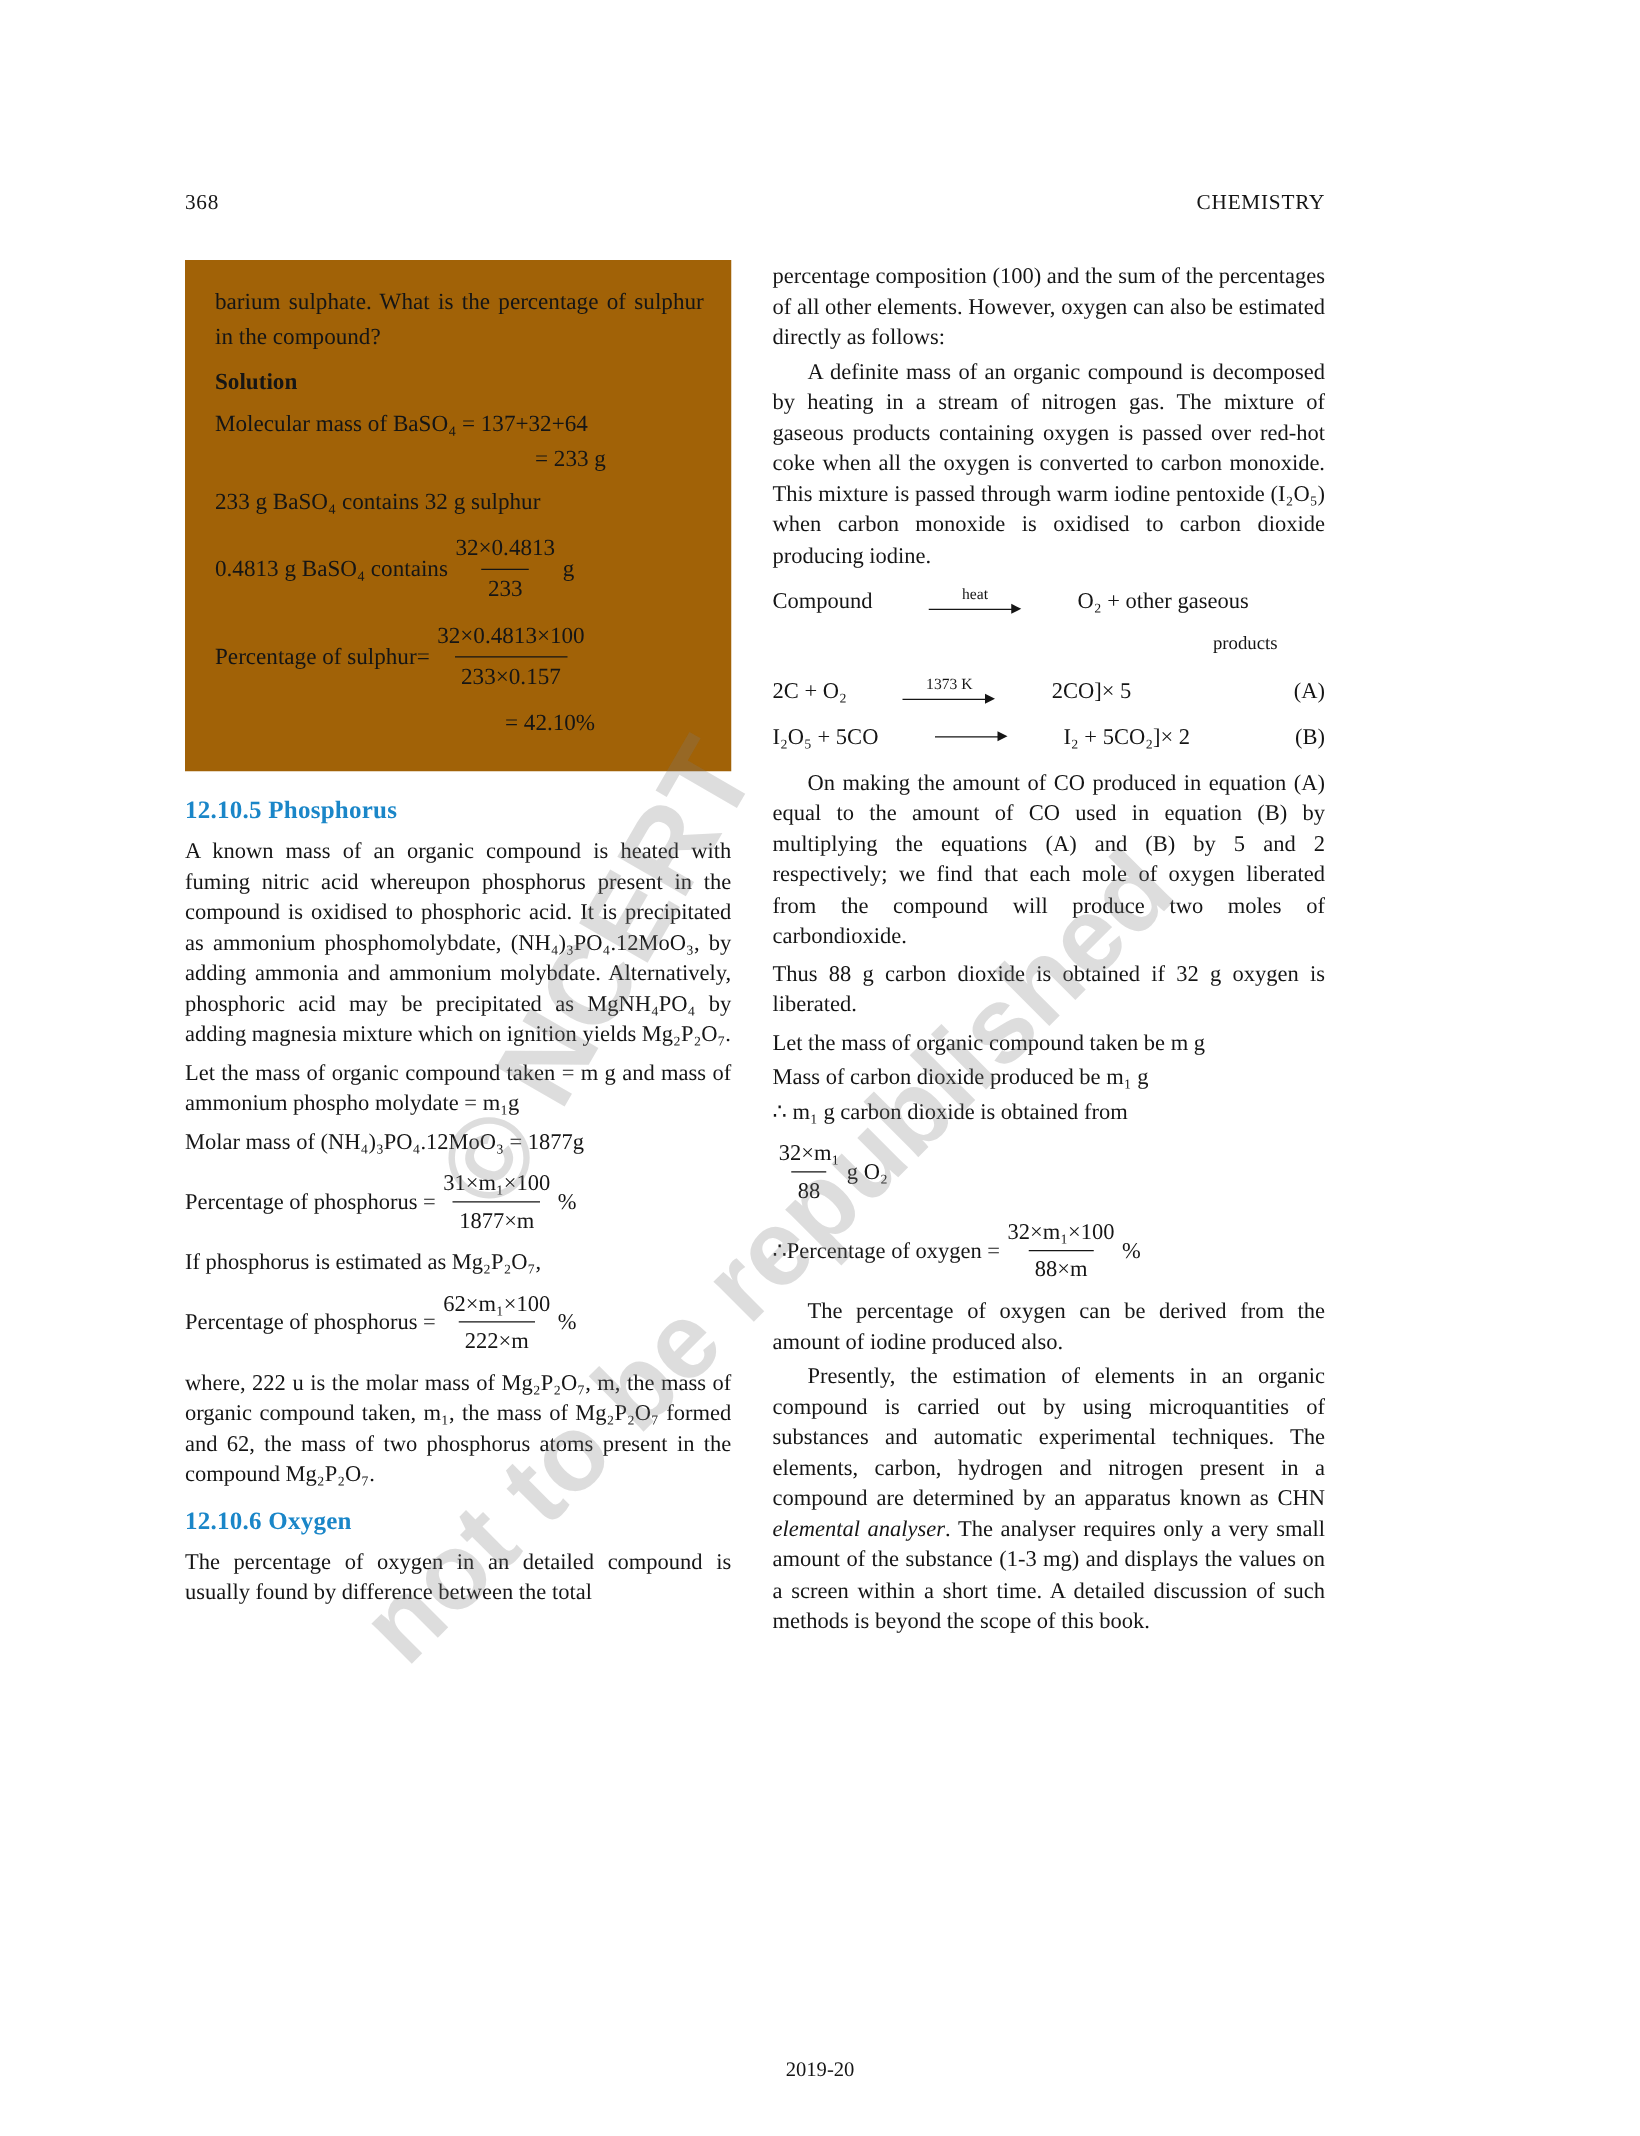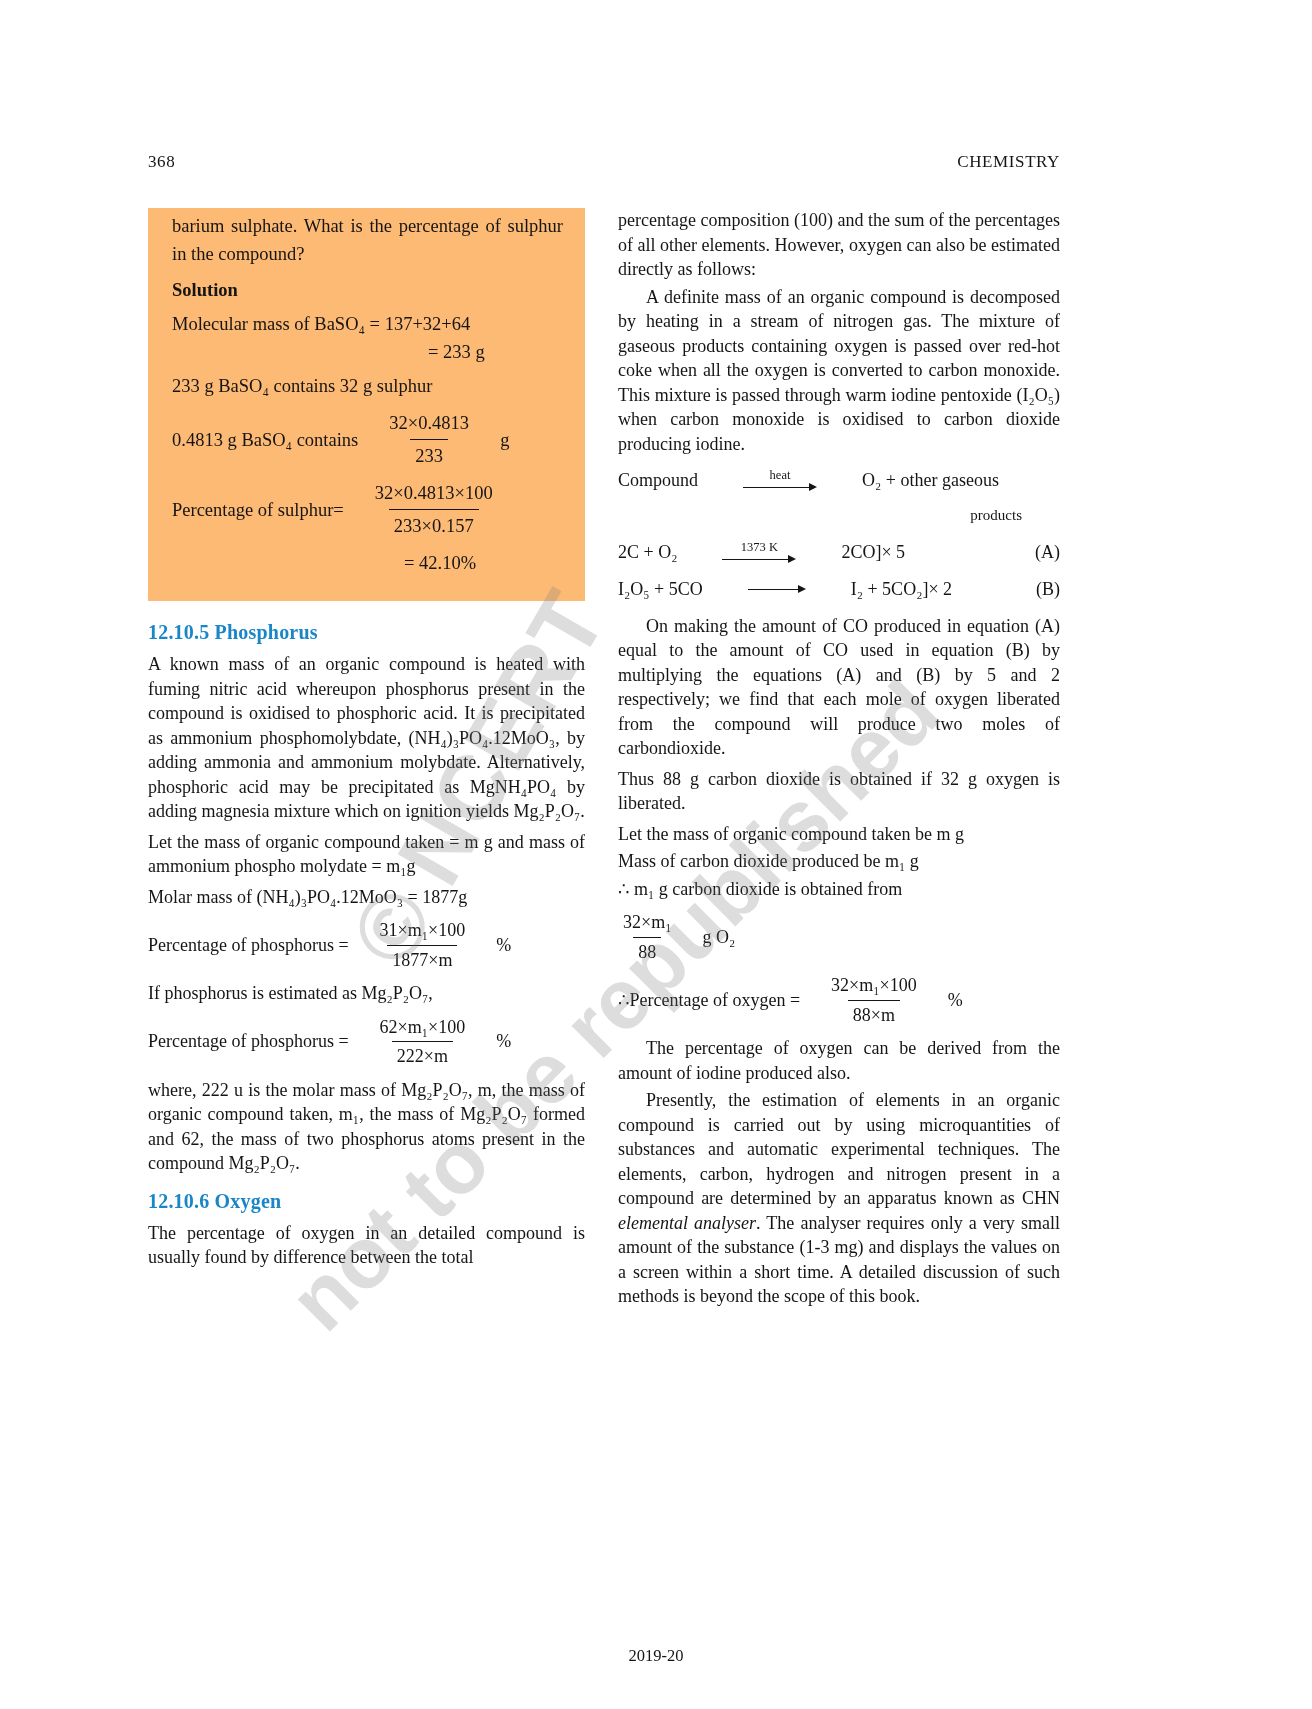--- a/index.html
+++ b/index.html
@@ -30,8 +30,8 @@
 
   
   .solution-box {
-    background:#fdba74;
-    padding:4px 22px 24px 24px;
+    background:#a16207;
+    padding:20px 22px 24px 24px;
     margin-bottom:20px;
   }
   .solution-box p, .solution-box .formula-line { font-size:18.5px; line-height:28px; }

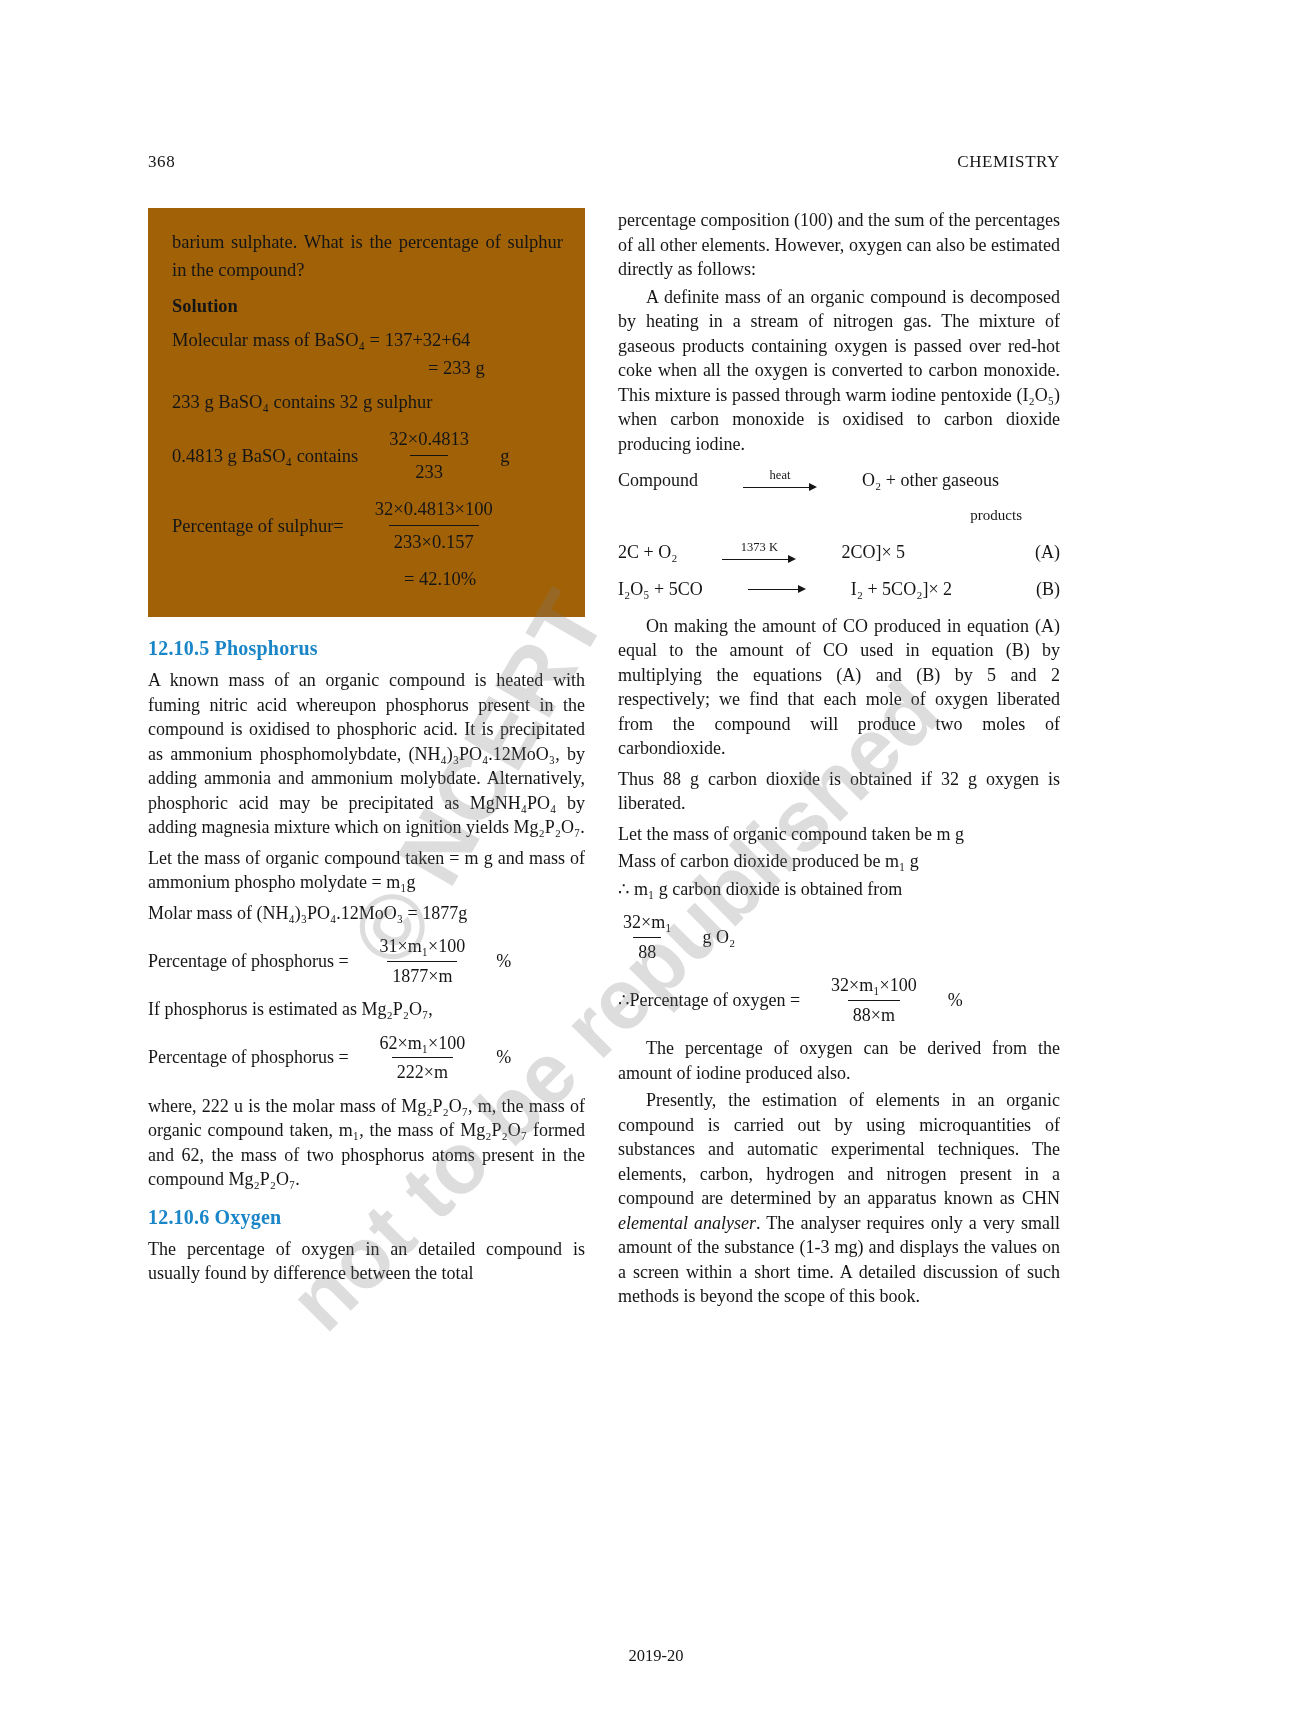--- a/index.html
+++ b/index.html
@@ -47,7 +47,7 @@
 
   
   .formula-line {
-    display:flex; align-items:center; gap:26px;
+    display:flex; align-items:center; gap:1px;
     margin:9px 0;
     flex-wrap:nowrap;
   }

